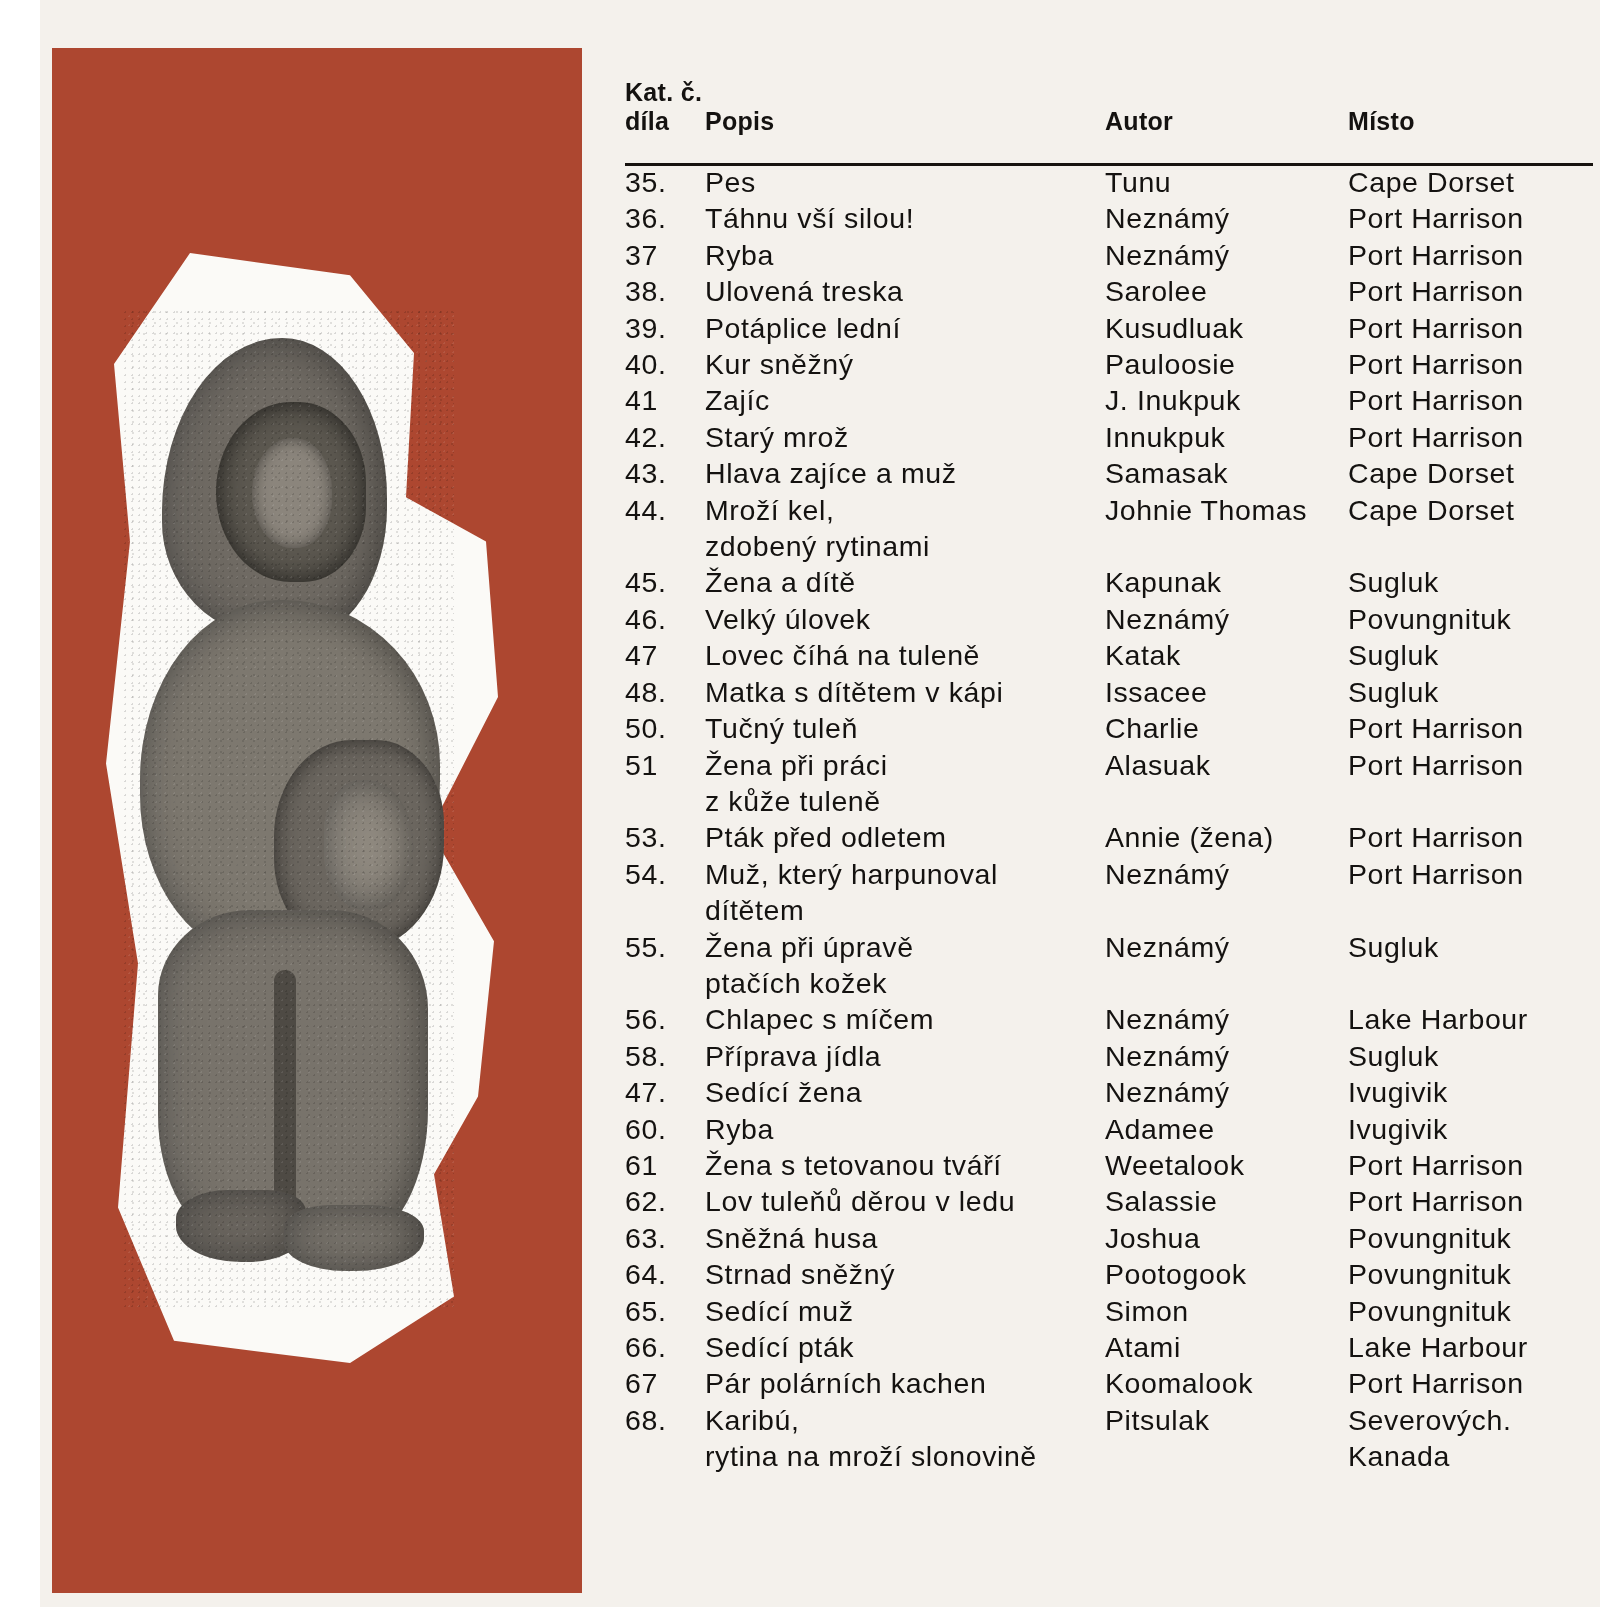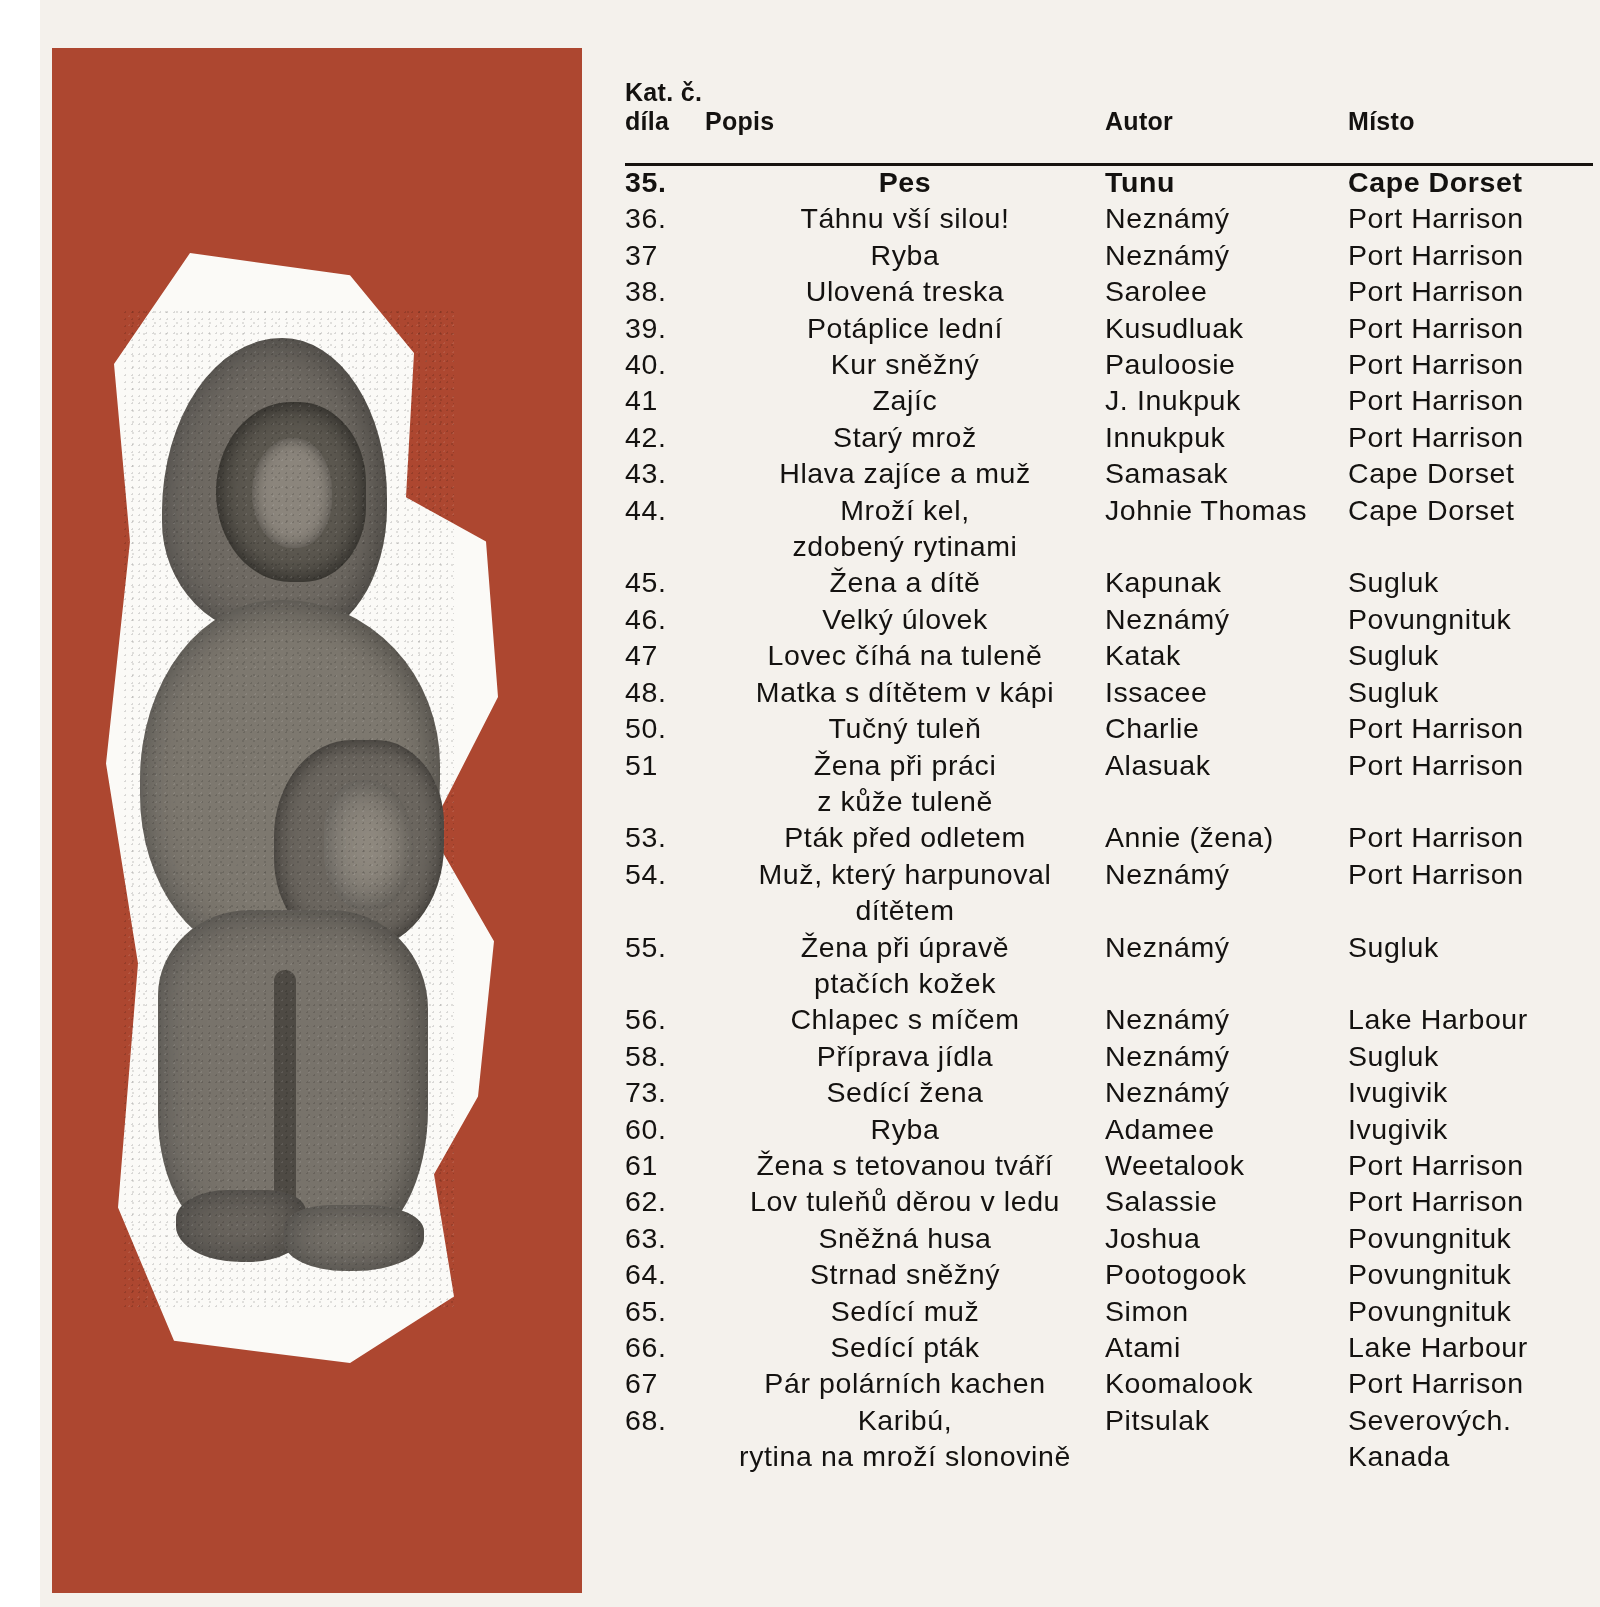--- a/index.html
+++ b/index.html
@@ -172,7 +172,7 @@
   td.place { }
   tr.cont td.desc, tr.cont td.place { }
   .thead-kat { line-height: 29px; }
-  #list tbody tr:first-child td { padding-top: 22px; font-weight: bold; }
+  #list tbody tr:first-child td { padding-top: 22px; }
 </style>
 </head>
 <body>

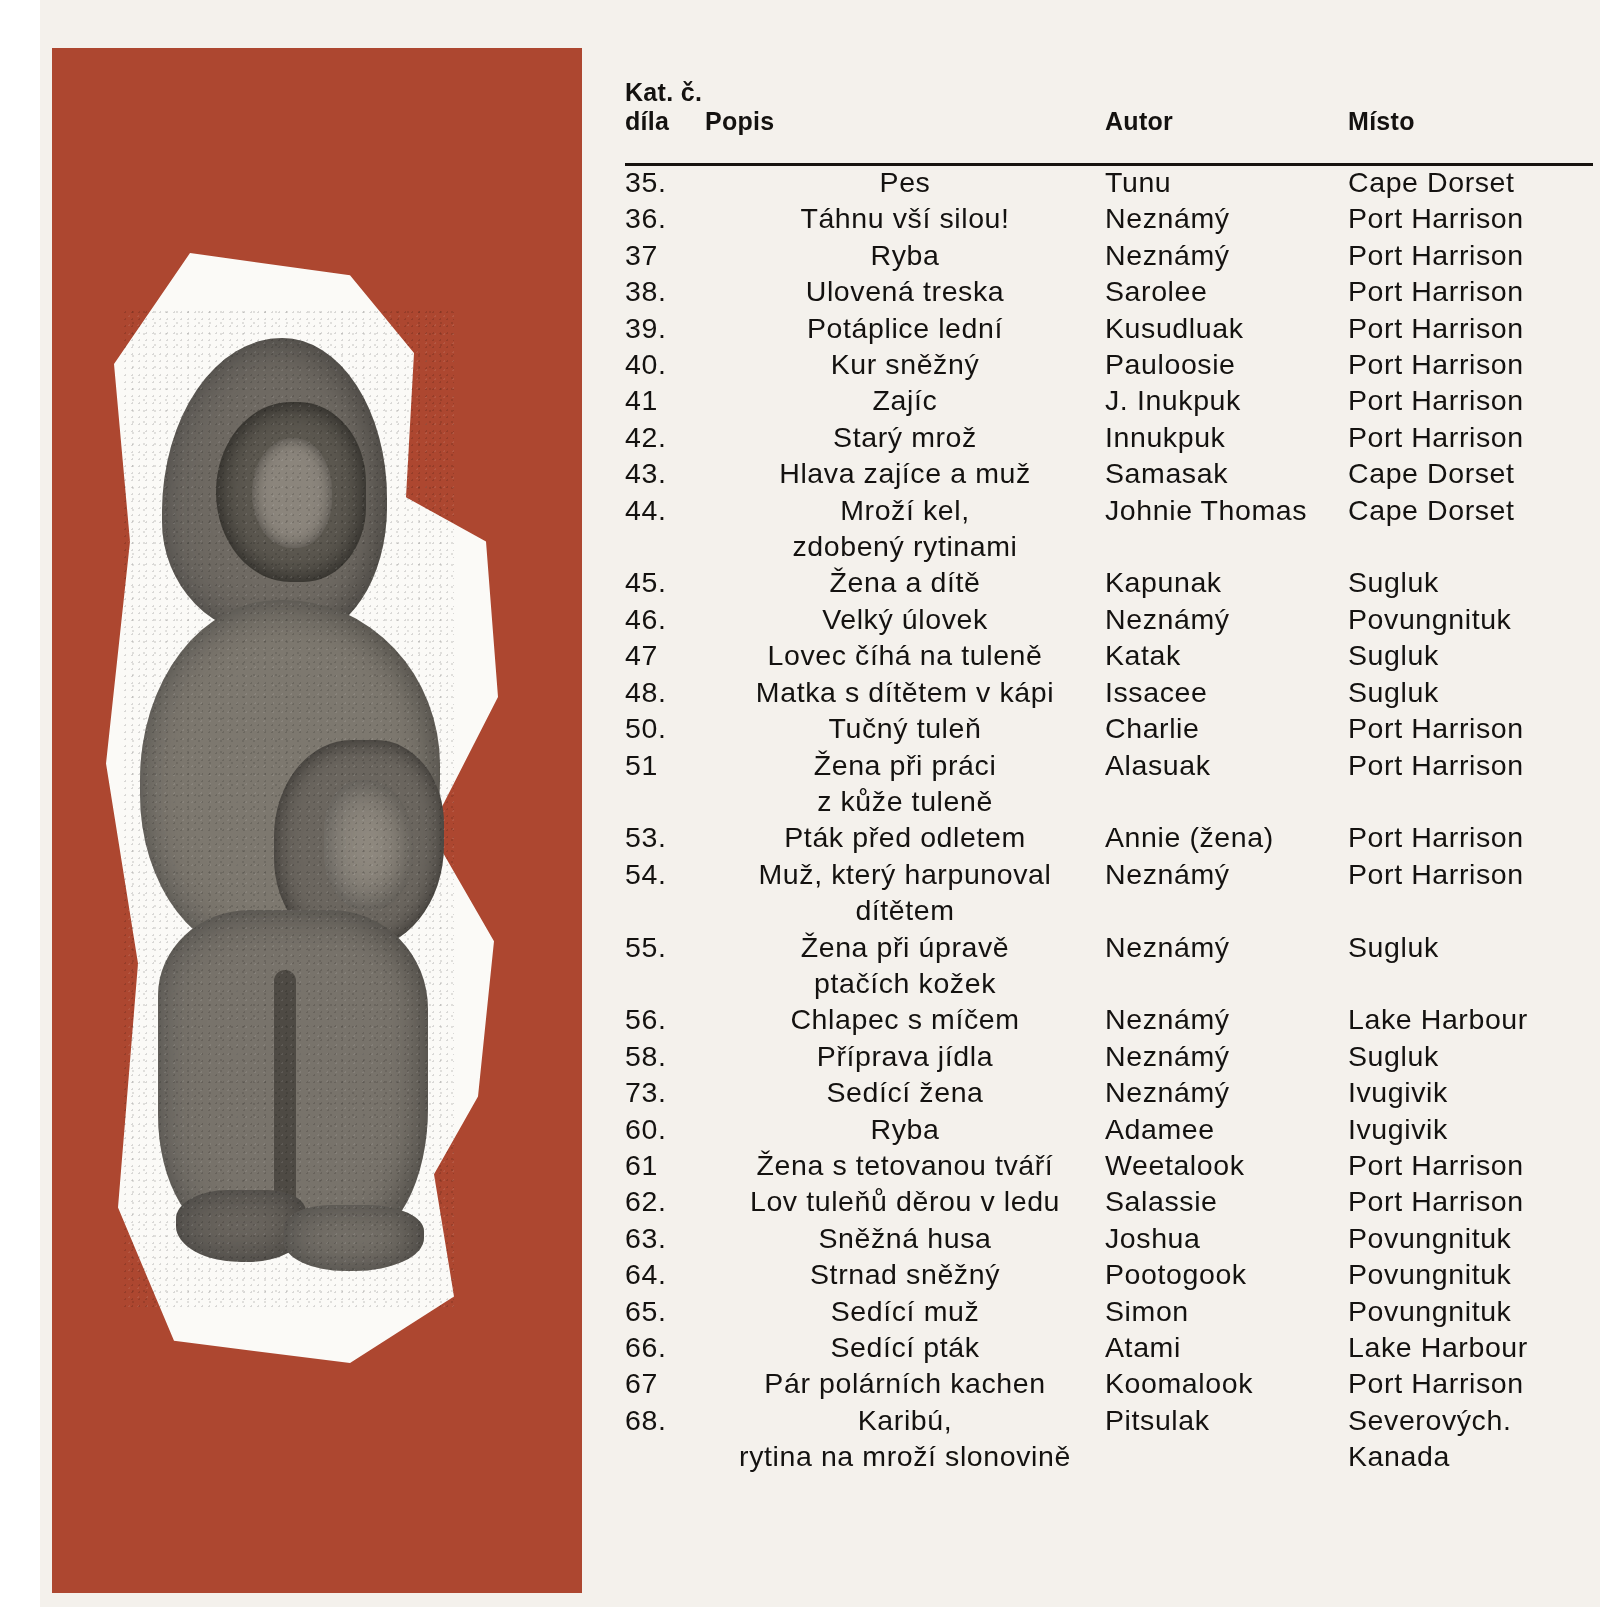--- a/index.html
+++ b/index.html
@@ -167,7 +167,7 @@
     letter-spacing: 0.6px;
   }
   td.num { padding-right: 14px; text-align: left; }
-  td.desc { padding-right: 10px; text-align: center; }
+  td.desc { padding-right: 10px; }
   td.author { padding-right: 8px; }
   td.place { }
   tr.cont td.desc, tr.cont td.place { }

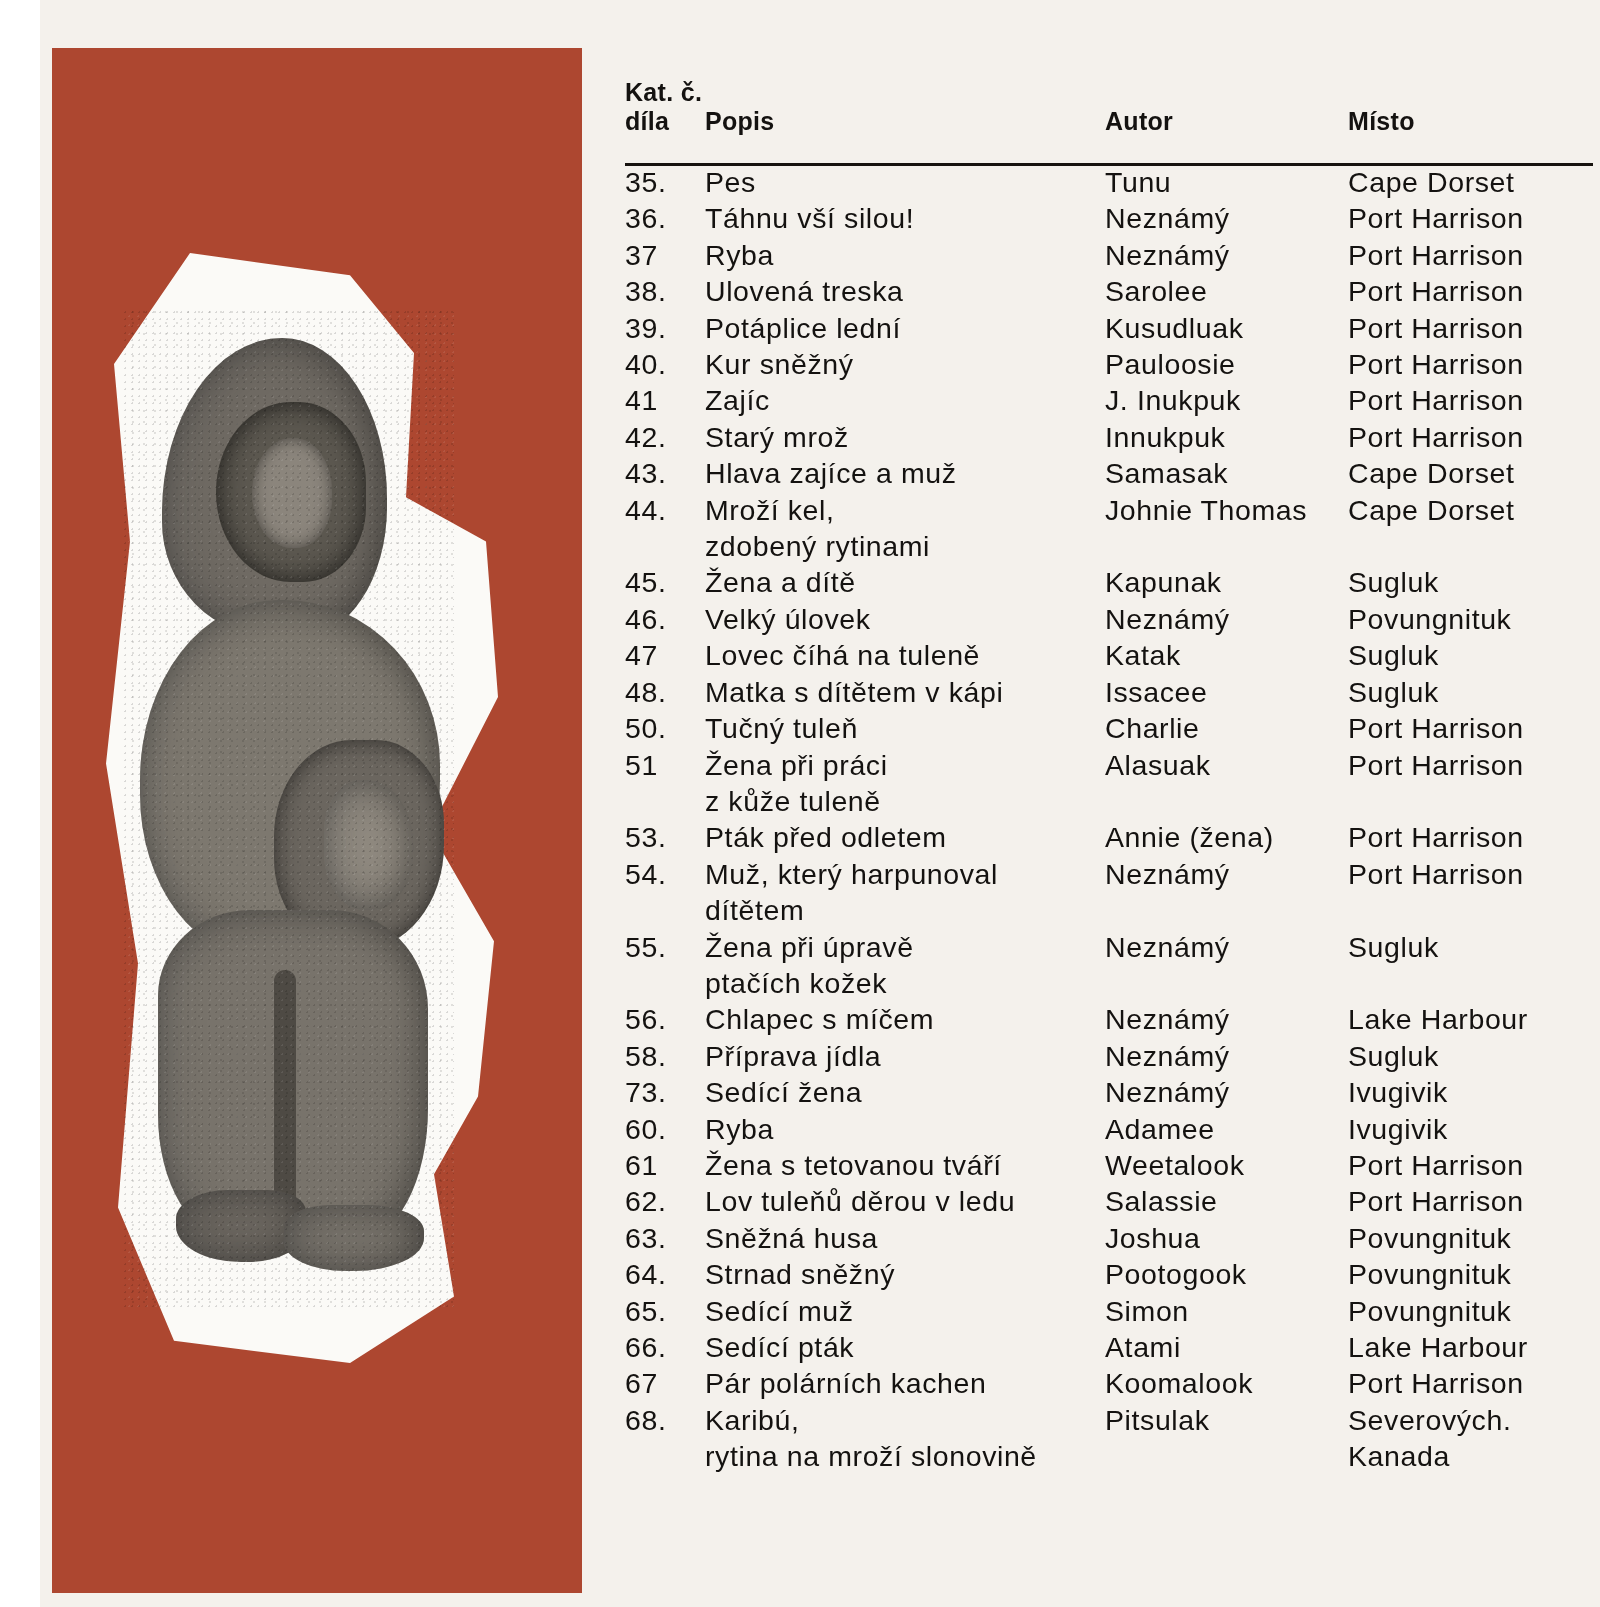--- a/index.html
+++ b/index.html
@@ -369,7 +369,7 @@
             <td class="place">Sugluk</td>
           </tr>
           <tr>
-            <td class="num">73.</td>
+            <td class="num">47.</td>
             <td class="desc">Sedící žena</td>
             <td class="author">Neznámý</td>
             <td class="place">Ivugivik</td>

